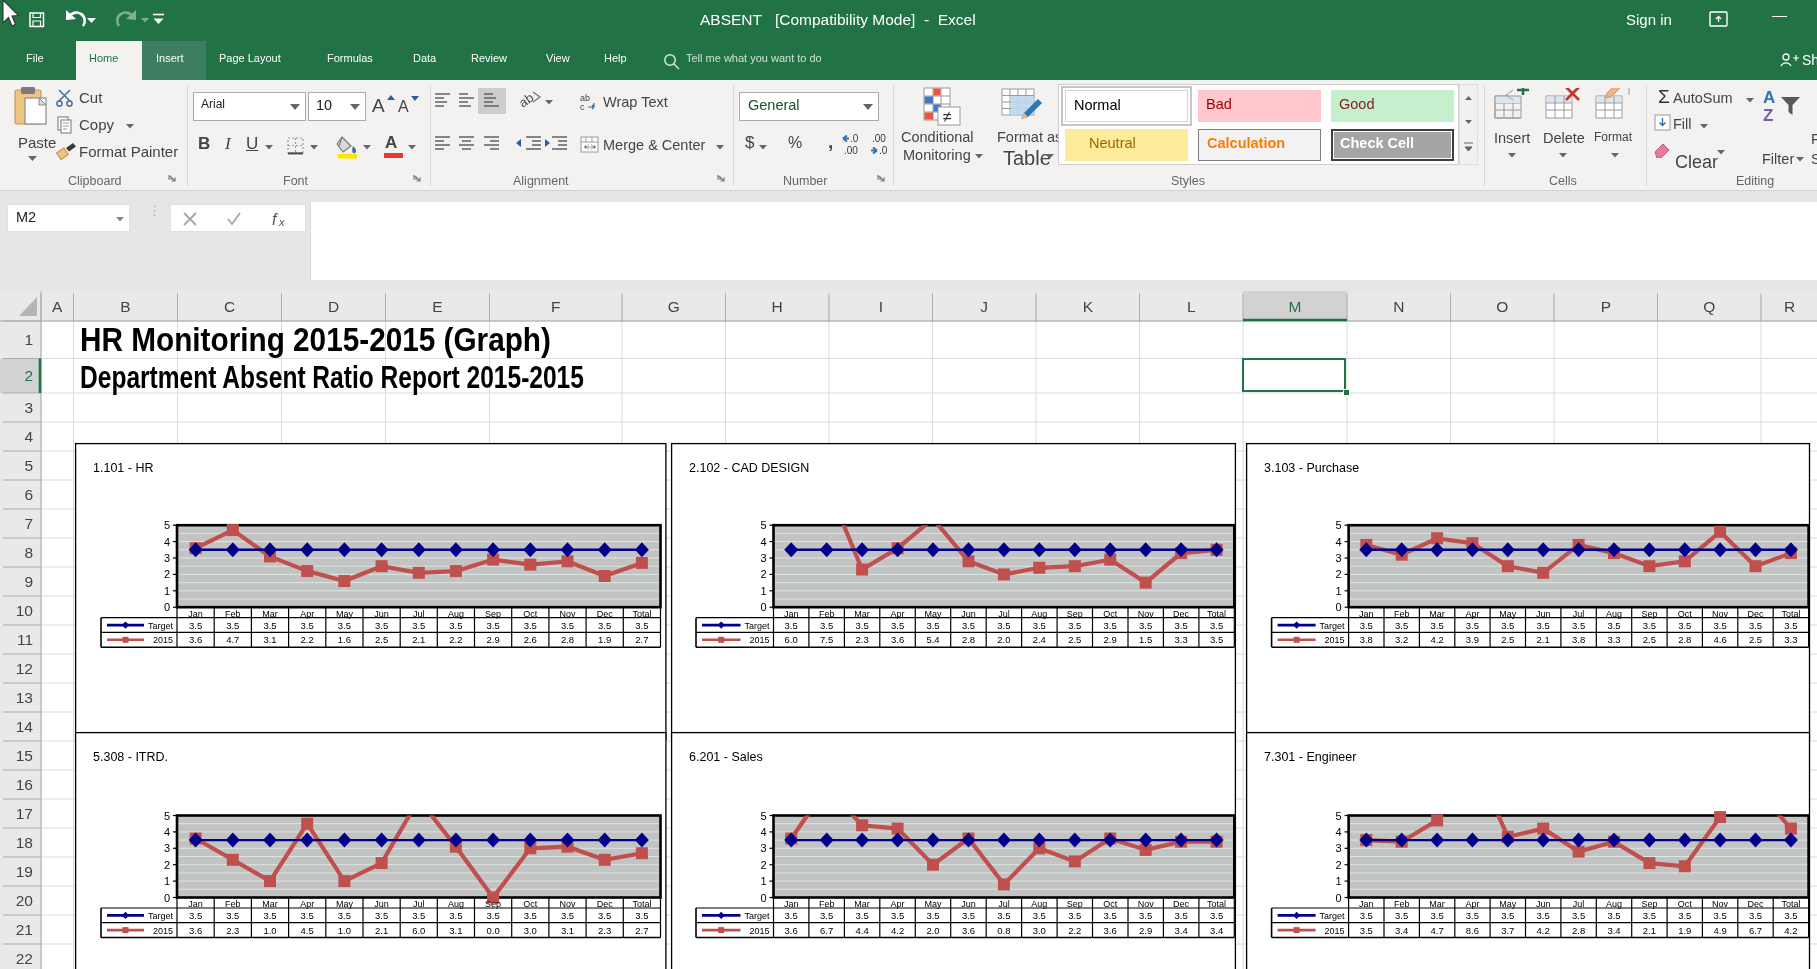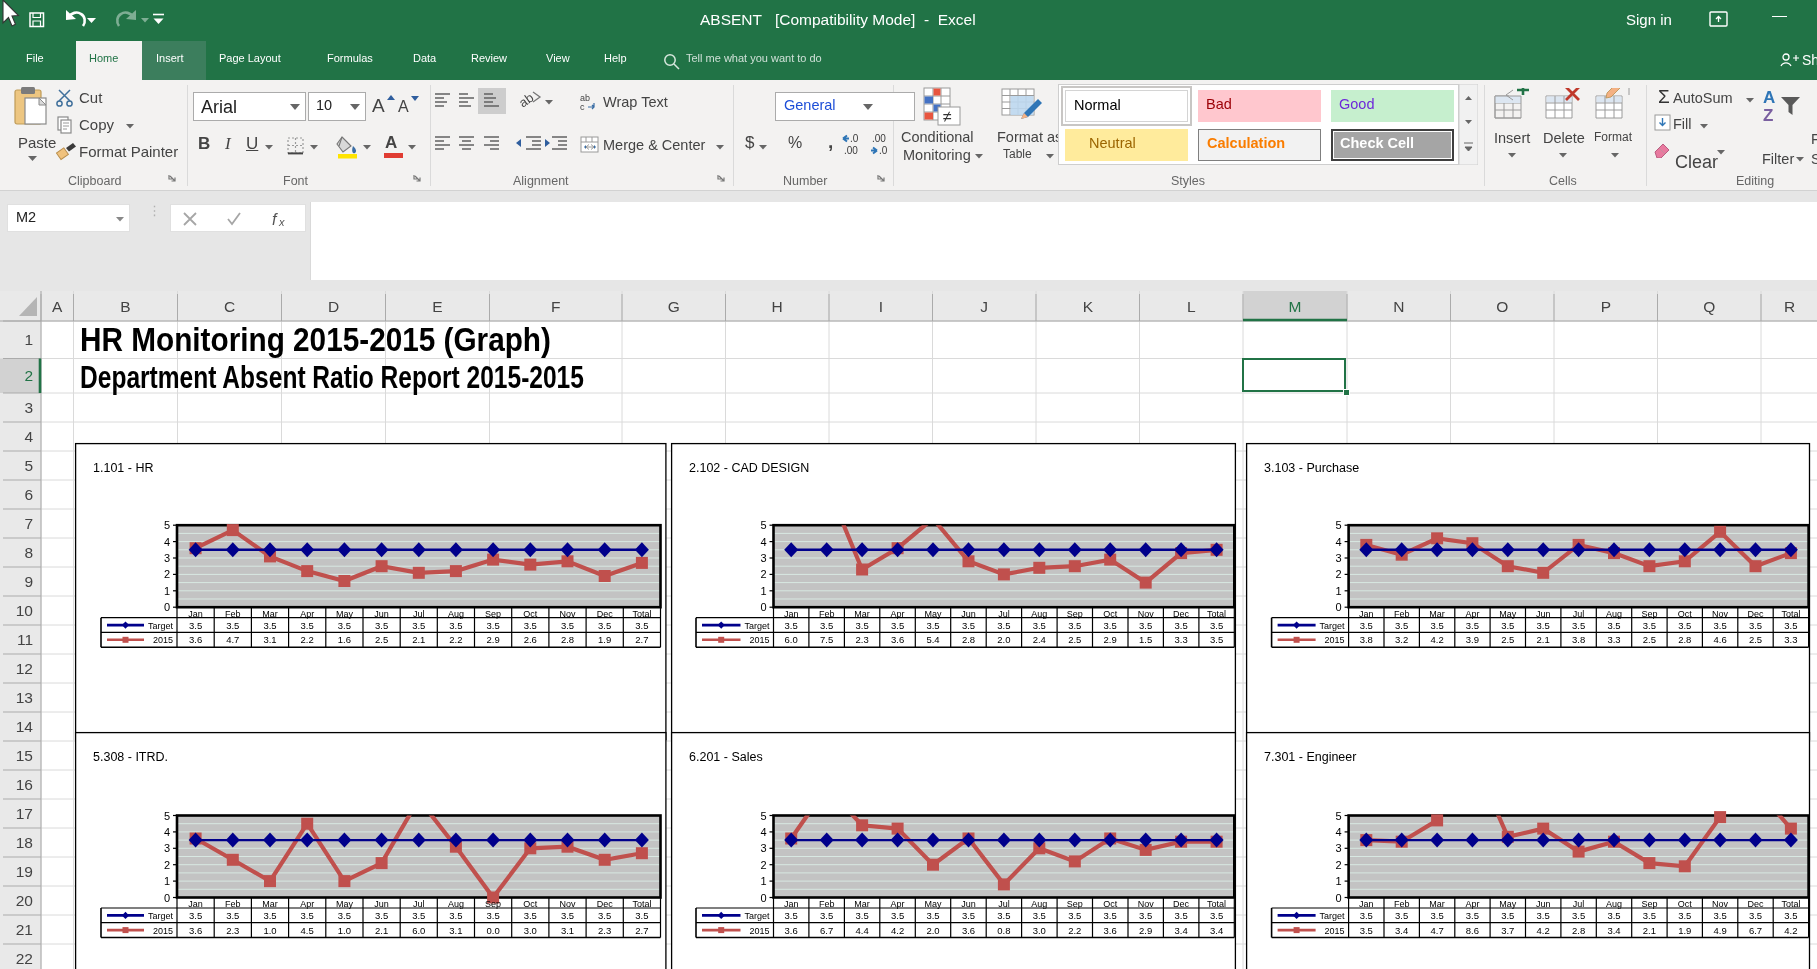--- a/index.html
+++ b/index.html
@@ -120,7 +120,7 @@
  <text x="23" y="69" font-size="15" fill="#444">Format Painter</text>
 </svg>
 
-<div class="abs" style="left:193px;top:92px;width:113px;height:29px;background:#fff;border:1px solid #ababab;font-size:18px;color:#222;padding:4px 0 0 7px">Arial</div>
+<div class="abs" style="left:193px;top:92px;width:113px;height:29px;background:#fff;border:1px solid #ababab;font-size:12px;color:#222;padding:4px 0 0 7px">Arial</div>
 <svg class="abs" style="left:288px;top:102px" width="14" height="10">
         <path d="M2 2 l5 6 l5 -6 Z" fill="#666"></path>
       </svg>

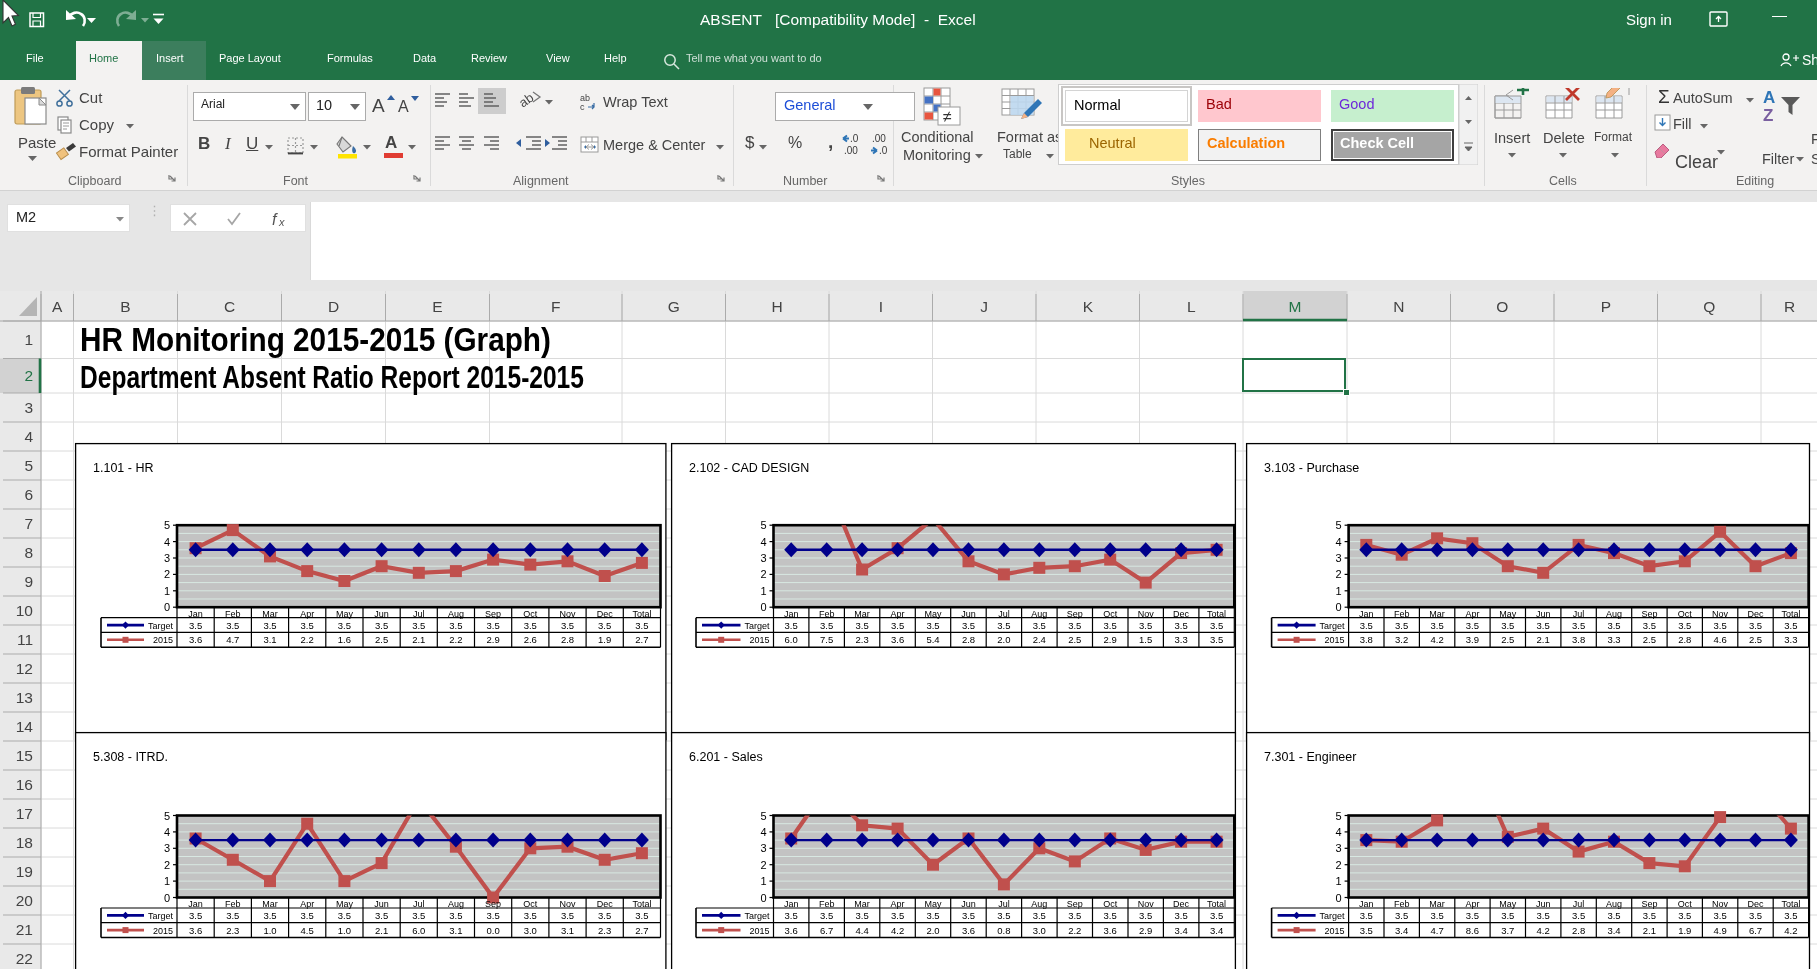--- a/index.html
+++ b/index.html
@@ -209,7 +209,7 @@
         <path d="M2 2 l4 4.5 l4 -4.5 Z" fill="#666"></path>
       </svg>
 
-<div class="abs" style="left:775px;top:92px;width:140px;height:29px;background:#fff;border:1px solid #ababab;font-size:14.5px;color:#1d4ed8;padding:4px 0 0 8px">General</div>
+<div class="abs" style="left:739px;top:92px;width:140px;height:29px;background:#fff;border:1px solid #ababab;font-size:14.5px;color:#14532d;padding:4px 0 0 8px">General</div>
 <svg class="abs" style="left:861px;top:102px" width="14" height="10">
         <path d="M2 2 l5 6 l5 -6 Z" fill="#666"></path>
       </svg>

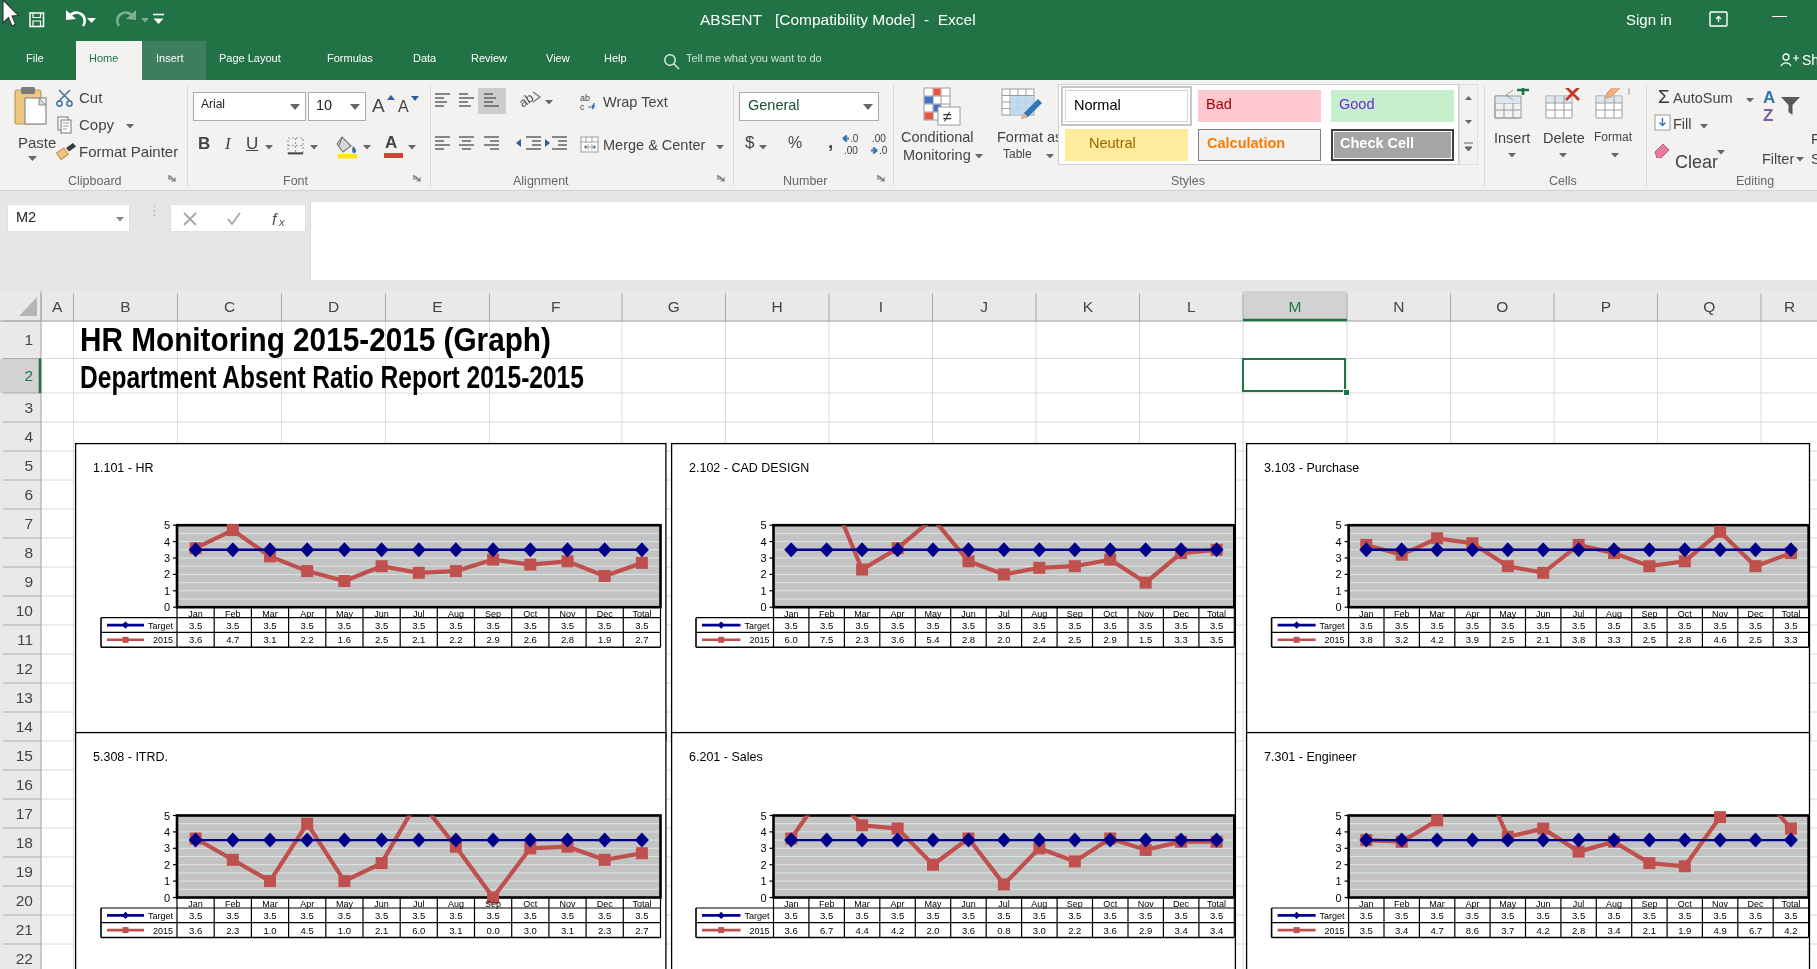--- a/index.html
+++ b/index.html
@@ -264,7 +264,7 @@
 <div class="abs" style="left:1061px;top:86px;width:131px;height:40px;border:2px solid #c8c6c4"></div>
 <div class="abs" style="left:1065px;top:90px;width:123px;height:32px;background:#fff;border:1px solid #d4d4d4;font-size:14.5px;color:#000;padding:6px 0 0 8px">Normal</div>
 <div class="abs" style="left:1198px;top:90px;width:123px;height:32px;background:#ffc7ce;font-size:14.5px;color:#9c0006;padding:6px 0 0 8px">Bad</div>
-<div class="abs" style="left:1331px;top:90px;width:123px;height:32px;background:#c6efce;font-size:14.5px;color:#6d28d9;padding:6px 0 0 8px">Good</div>
+<div class="abs" style="left:1331px;top:90px;width:123px;height:32px;background:#c6efce;font-size:14.5px;color:#7f1d1d;padding:6px 0 0 8px">Good</div>
 <div class="abs" style="left:1065px;top:129px;width:123px;height:32px;background:#ffeb9c;font-size:14.5px;color:#9c6500;padding:6px 0 0 24px">Neutral</div>
 <div class="abs" style="left:1198px;top:129px;width:123px;height:32px;background:#f2f2f2;border:1px solid #7f7f7f;font-size:14.5px;font-weight:bold;color:#fa7d00;padding:5px 0 0 8px">Calculation</div>
 <div class="abs" style="left:1331px;top:129px;width:123px;height:32px;background:#a5a5a5;border:2px solid #3f3f3f;box-shadow:inset 0 0 0 1px #fff;font-size:14.5px;font-weight:bold;color:#fff;padding:4px 0 0 7px">Check Cell</div>

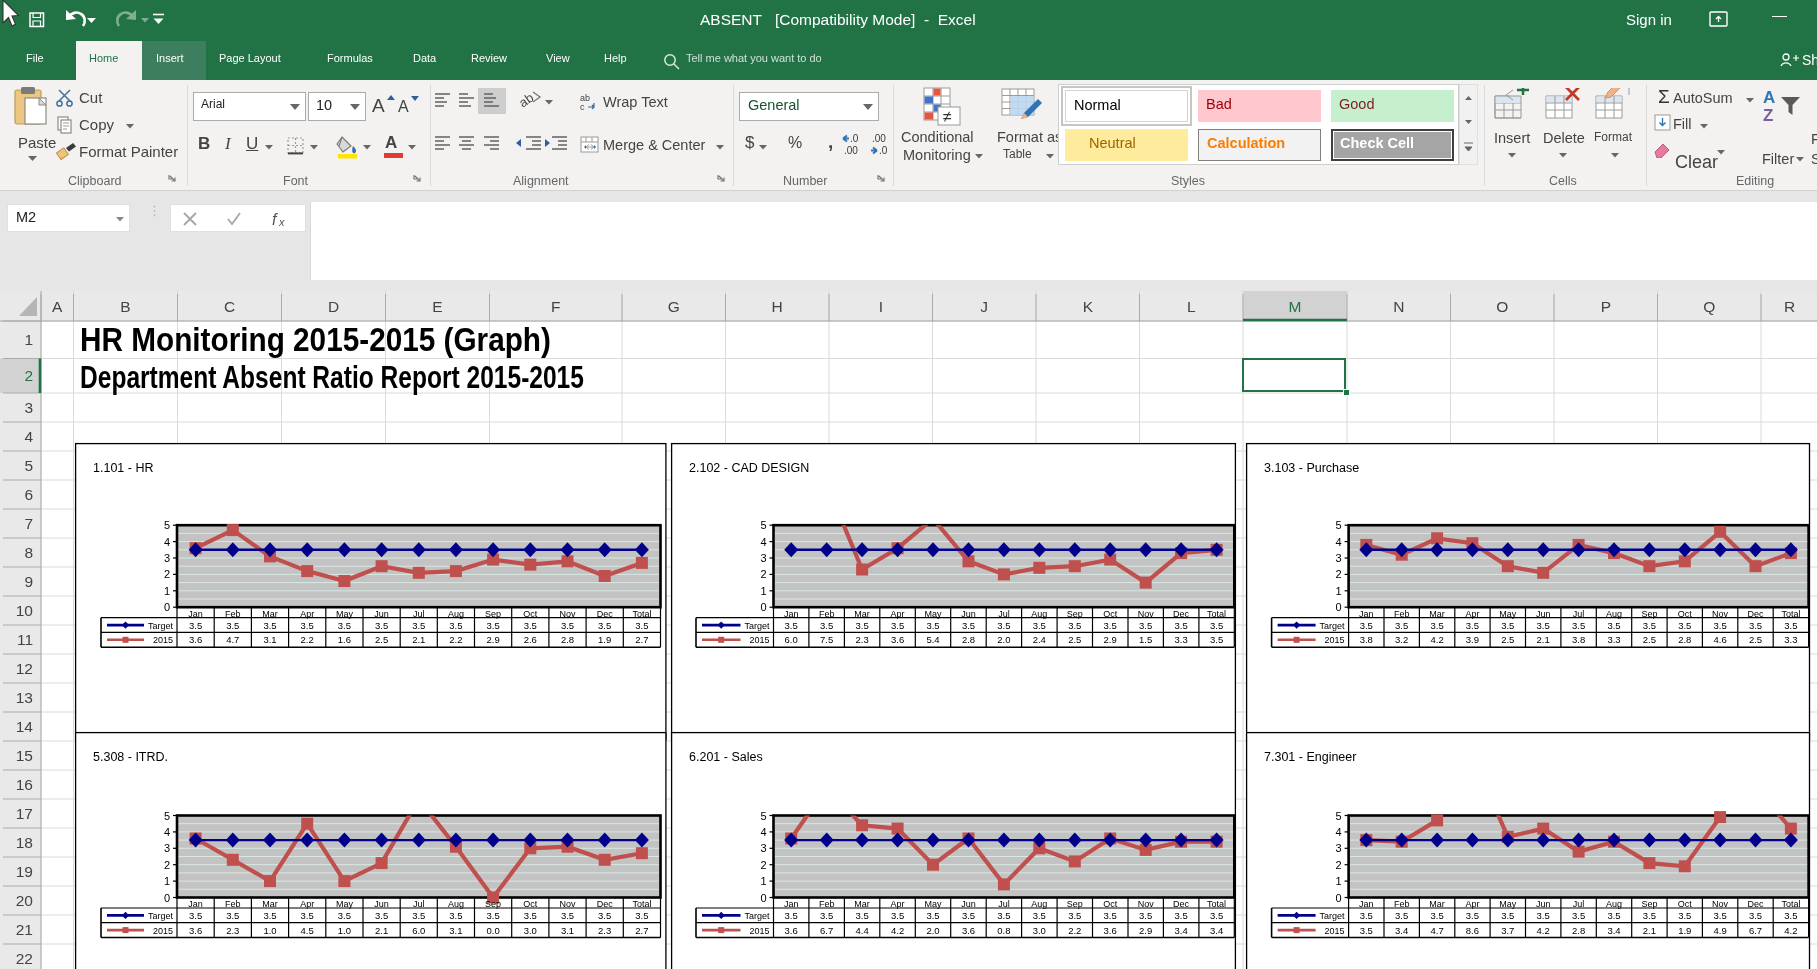--- a/index.html
+++ b/index.html
@@ -255,7 +255,7 @@
  <path d="M24 26 l-3 6 l7 -2 Z" fill="#f4b183"></path>
 </svg>
 <div class="abs" style="left:997px;top:129px;font-size:14.5px;color:#444">Format as</div>
-<div class="abs" style="left:1003px;top:147px;font-size:12px;color:#444">Table</div>
+<div class="abs" style="left:1003px;top:147px;font-size:20px;color:#444">Table</div>
 <svg class="abs" style="left:1044px;top:152px" width="12" height="8">
         <path d="M2 2 l4 4.5 l4 -4.5 Z" fill="#666"></path>
       </svg>

